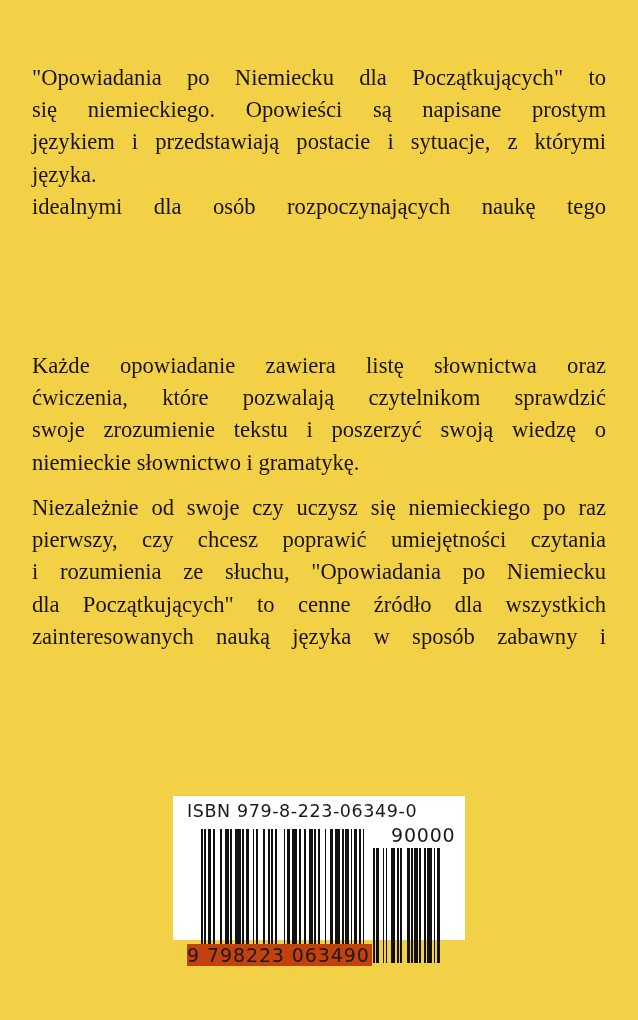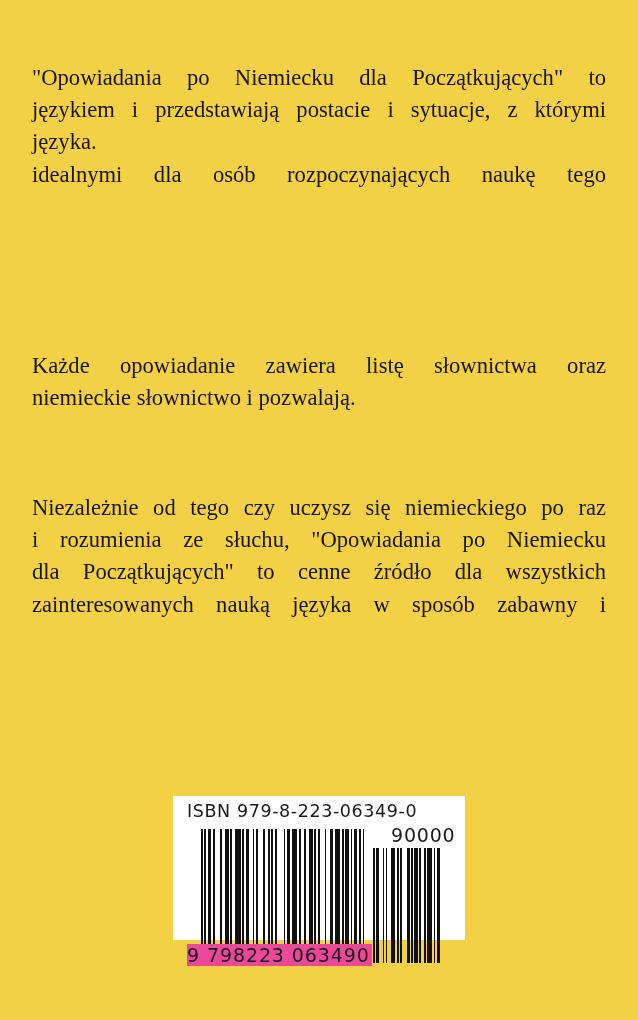--- a/index.html
+++ b/index.html
@@ -69,6 +69,7 @@
 
 <div class="text-block" id="p1">
   <span class="line">"Opowiadania po Niemiecku dla Początkujących" to</span>
+  <span class="line">się niemieckiego. Opowieści są napisane prostym</span>
   <span class="line">językiem i przedstawiają postacie i sytuacje, z którymi</span>
   <span class="line last">języka.</span>
   <span class="line">idealnymi dla osób rozpoczynających naukę tego</span>

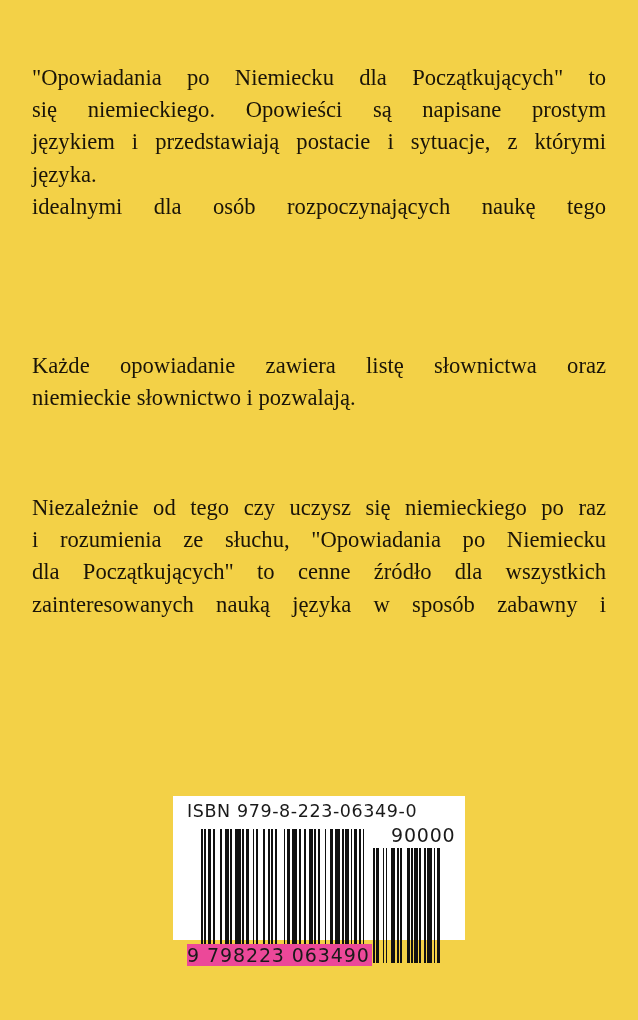--- a/index.html
+++ b/index.html
@@ -77,6 +77,7 @@
 
 <div class="text-block" id="p2">
   <span class="line">Każde opowiadanie zawiera listę słownictwa oraz</span>
+  <span class="line">ćwiczenia, które pozwalają czytelnikom sprawdzić</span>
   <span class="line last">niemieckie słownictwo i pozwalają.</span>
 </div>
 

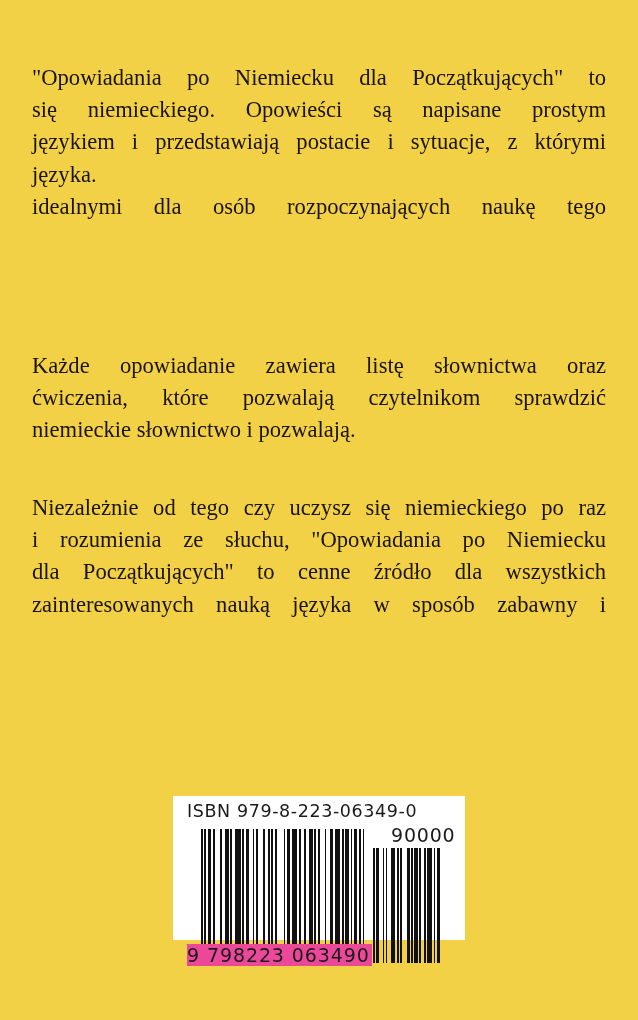--- a/index.html
+++ b/index.html
@@ -78,6 +78,7 @@
 <div class="text-block" id="p2">
   <span class="line">Każde opowiadanie zawiera listę słownictwa oraz</span>
   <span class="line">ćwiczenia, które pozwalają czytelnikom sprawdzić</span>
+  <span class="line">swoje zrozumienie tekstu i poszerzyć swoją wiedzę o</span>
   <span class="line last">niemieckie słownictwo i pozwalają.</span>
 </div>
 

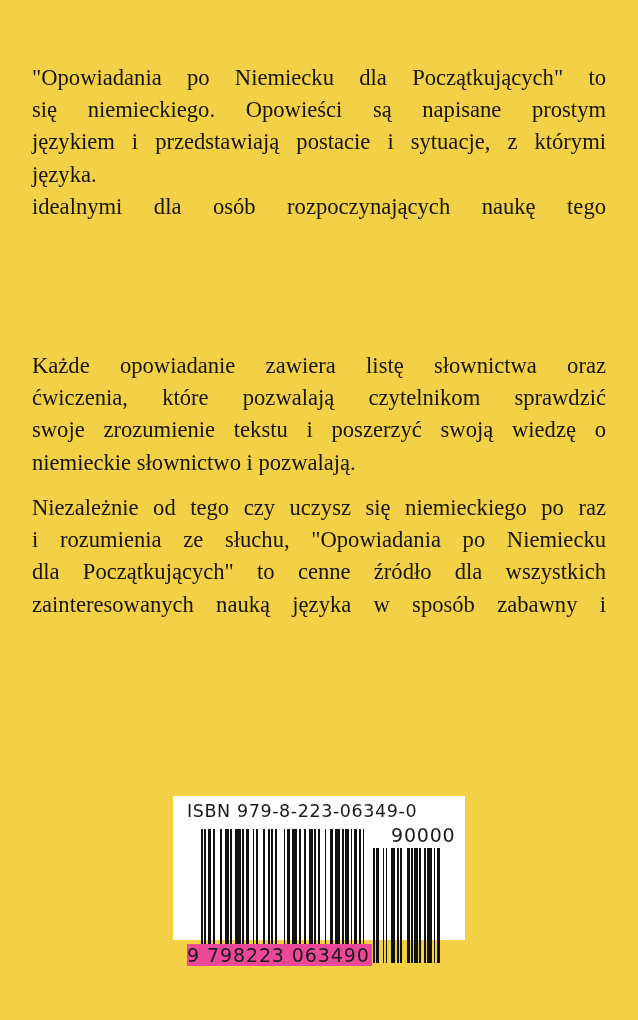--- a/index.html
+++ b/index.html
@@ -79,7 +79,7 @@
   <span class="line">Każde opowiadanie zawiera listę słownictwa oraz</span>
   <span class="line">ćwiczenia, które pozwalają czytelnikom sprawdzić</span>
   <span class="line">swoje zrozumienie tekstu i poszerzyć swoją wiedzę o</span>
-  <span class="line last">niemieckie słownictwo i pozwalają.</span>
+  <span class="line last">niemieckie słownictwo i gramatykę.</span>
 </div>
 
 <div class="text-block" id="p3">

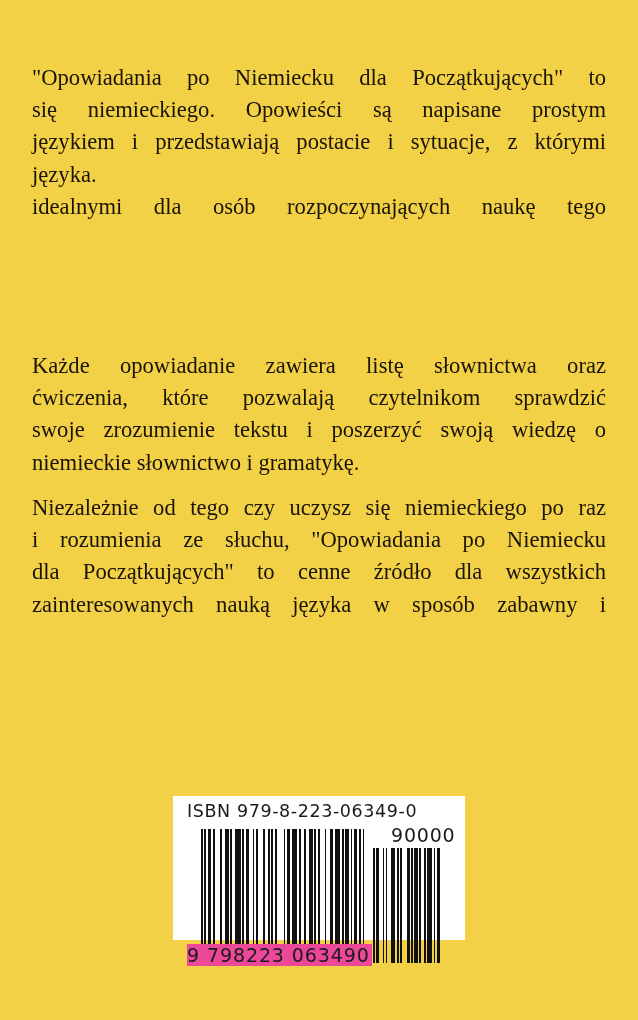--- a/index.html
+++ b/index.html
@@ -83,7 +83,7 @@
 </div>
 
 <div class="text-block" id="p3">
-  <span class="line">Niezależnie od tego czy uczysz się niemieckiego po raz</span>
+  <span class="line">Niezależnie od swoje czy uczysz się niemieckiego po raz</span>
   <span class="line">i rozumienia ze słuchu, "Opowiadania po Niemiecku</span>
   <span class="line">dla Początkujących" to cenne źródło dla wszystkich</span>
   <span class="line">zainteresowanych nauką języka w sposób zabawny i</span>

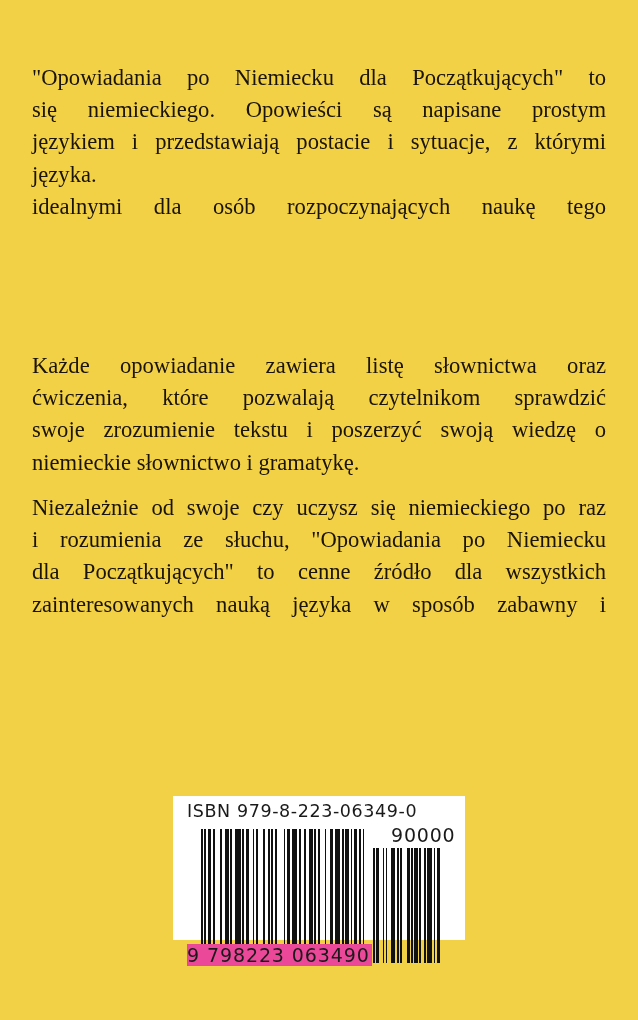--- a/index.html
+++ b/index.html
@@ -84,6 +84,7 @@
 
 <div class="text-block" id="p3">
   <span class="line">Niezależnie od swoje czy uczysz się niemieckiego po raz</span>
+  <span class="line">pierwszy, czy chcesz poprawić umiejętności czytania</span>
   <span class="line">i rozumienia ze słuchu, "Opowiadania po Niemiecku</span>
   <span class="line">dla Początkujących" to cenne źródło dla wszystkich</span>
   <span class="line">zainteresowanych nauką języka w sposób zabawny i</span>

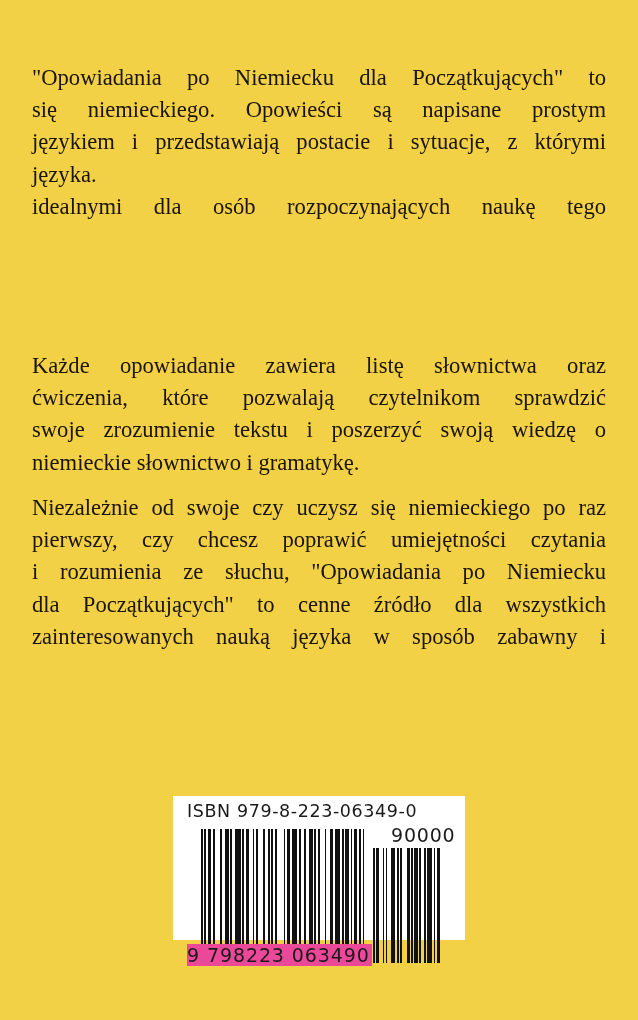--- a/index.html
+++ b/index.html
@@ -49,7 +49,7 @@
     position: absolute; left: 14px; top: 148px;
     font-family: "DejaVu Sans", sans-serif;
     font-size: 19px; letter-spacing: 0.9px; color: #1a1a1a;
-    background: #ec4899; padding-right: 2px;
+    background: #c2410c; padding-right: 2px;
   }
   .bars-main {
     position: absolute; left: 28px; top: 33px;

